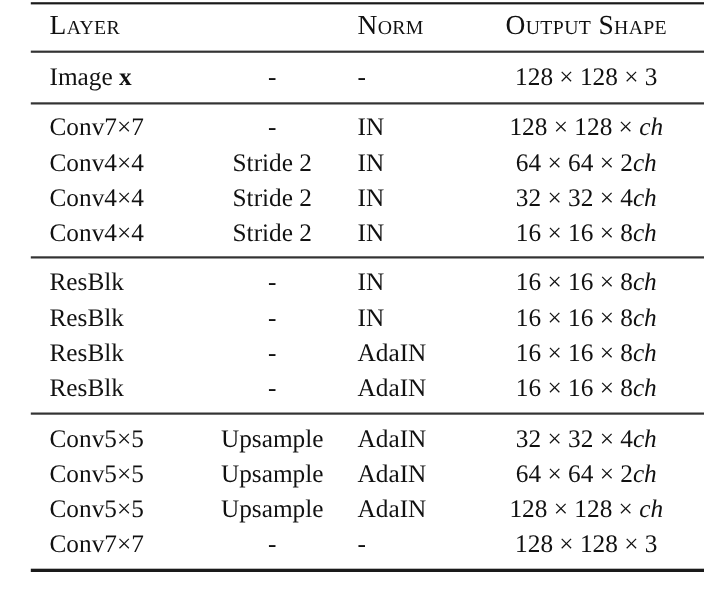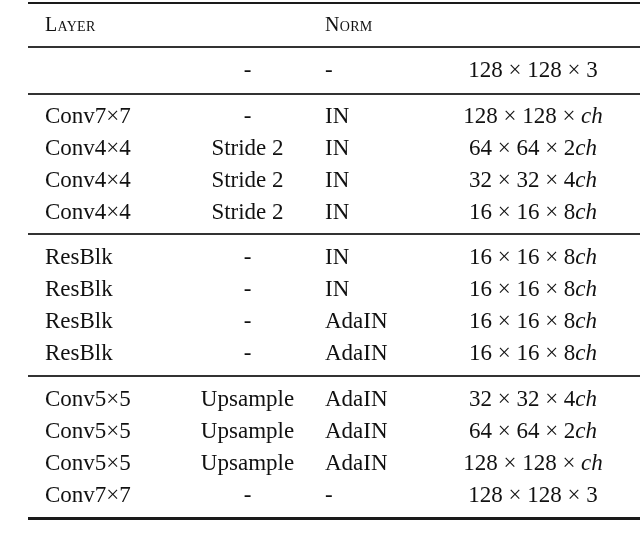--- a/index.html
+++ b/index.html
@@ -14,7 +14,7 @@
   .c2 { left:175px; width:145px; text-align:center; }
   .c3 { left:325px; width:100px; text-align:left; }
   .c4 { left:438px; width:190px; text-align:center; }
-  .hdr { font-variant: small-caps; font-size:20px; letter-spacing:0.3px; }
+  .hdr { font-variant: small-caps; font-size:25px; letter-spacing:0.3px; }
   .math i { font-style:italic; }
   .bold { font-weight:bold; }
 </style>

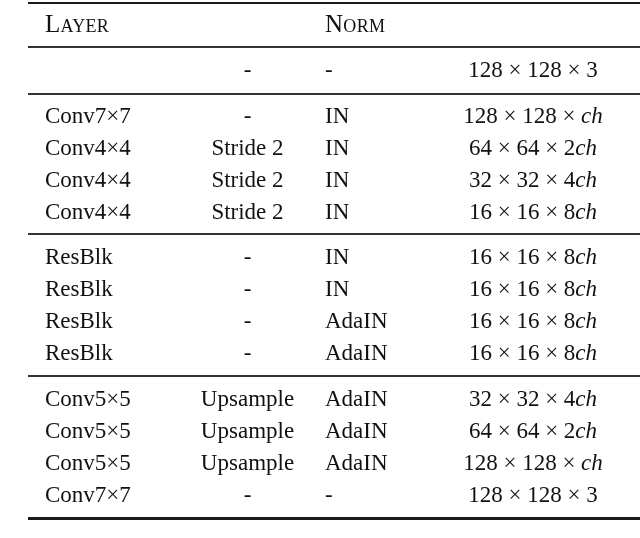--- a/index.html
+++ b/index.html
@@ -27,6 +27,7 @@
   <div class="row hdr" style="top:8px">
     <span class="cell c1">Layer</span>
     <span class="cell c3">Norm</span>
+    <span class="cell c4">Output Shape</span>
   </div>
 
   <div class="rule thin" style="top:46px"></div>

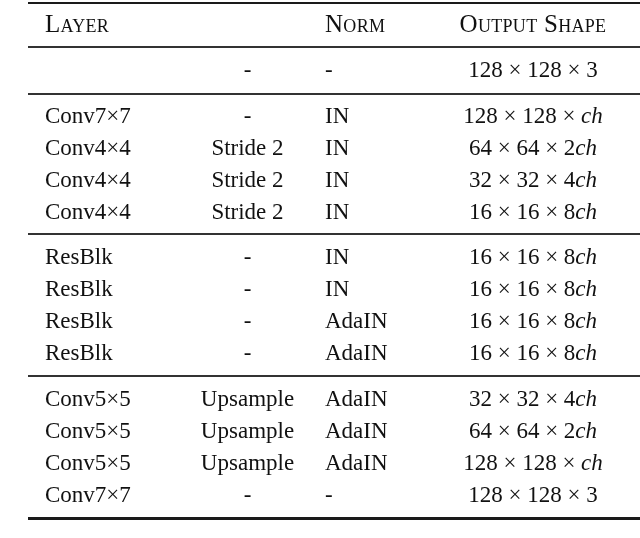--- a/index.html
+++ b/index.html
@@ -33,6 +33,7 @@
   <div class="rule thin" style="top:46px"></div>
 
   <div class="row" style="top:54px">
+    <span class="cell c1"><span>Image</span> <span class="bold">x</span></span>
     <span class="cell c2">-</span>
     <span class="cell c3">-</span>
     <span class="cell c4 math">128 × 128 × 3</span>

